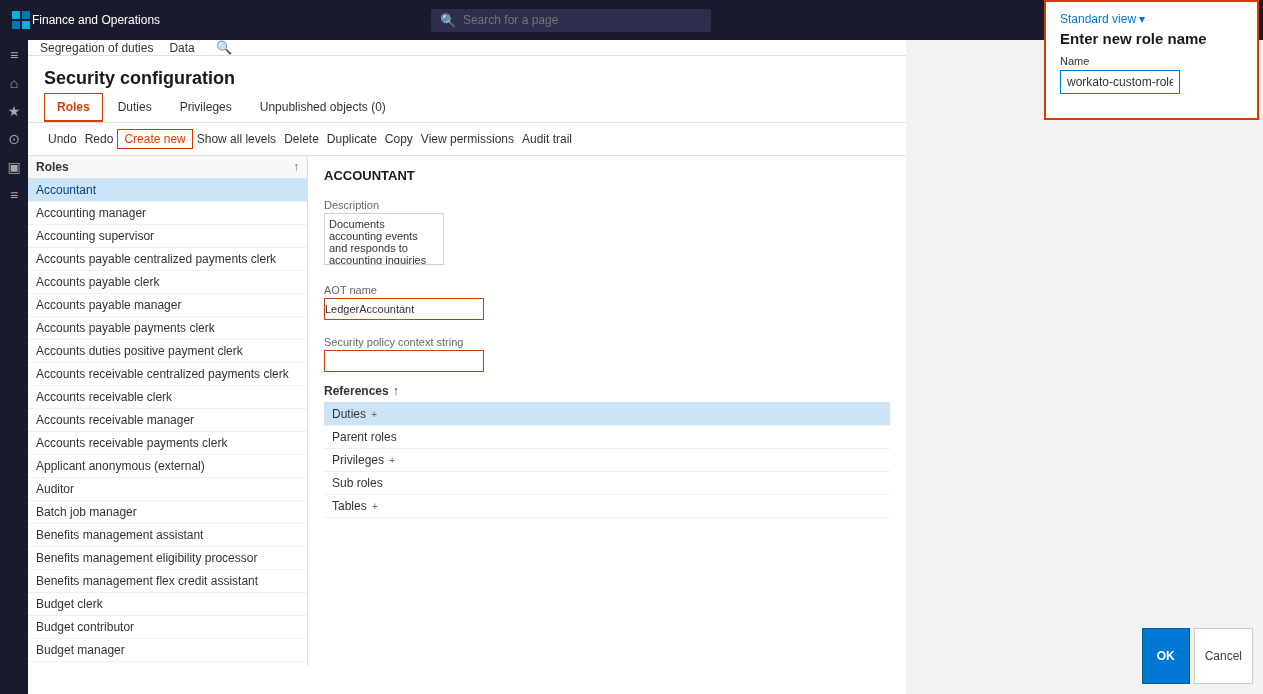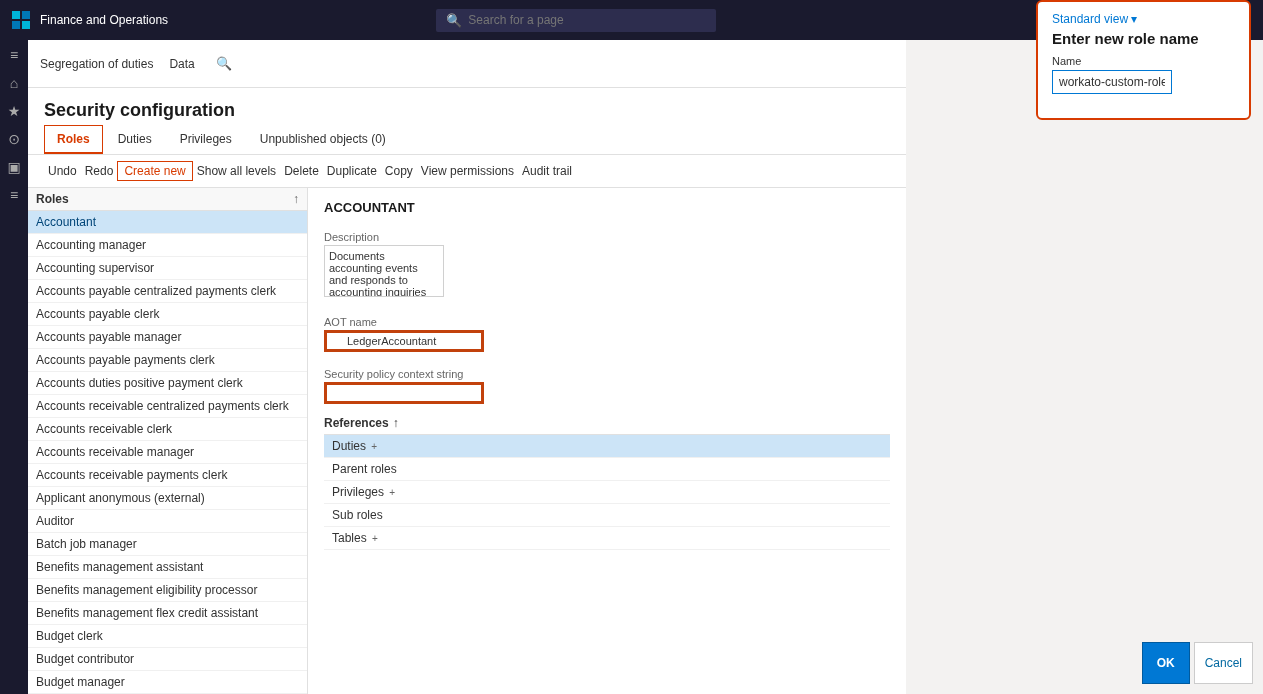--- a/index.html
+++ b/index.html
@@ -17,7 +17,7 @@
     .top-nav-logo {
       display: flex;
       align-items: center;
-      gap: 10px;
+      gap: 2px;
       color: white;
       font-size: 13px;
       font-weight: 500;

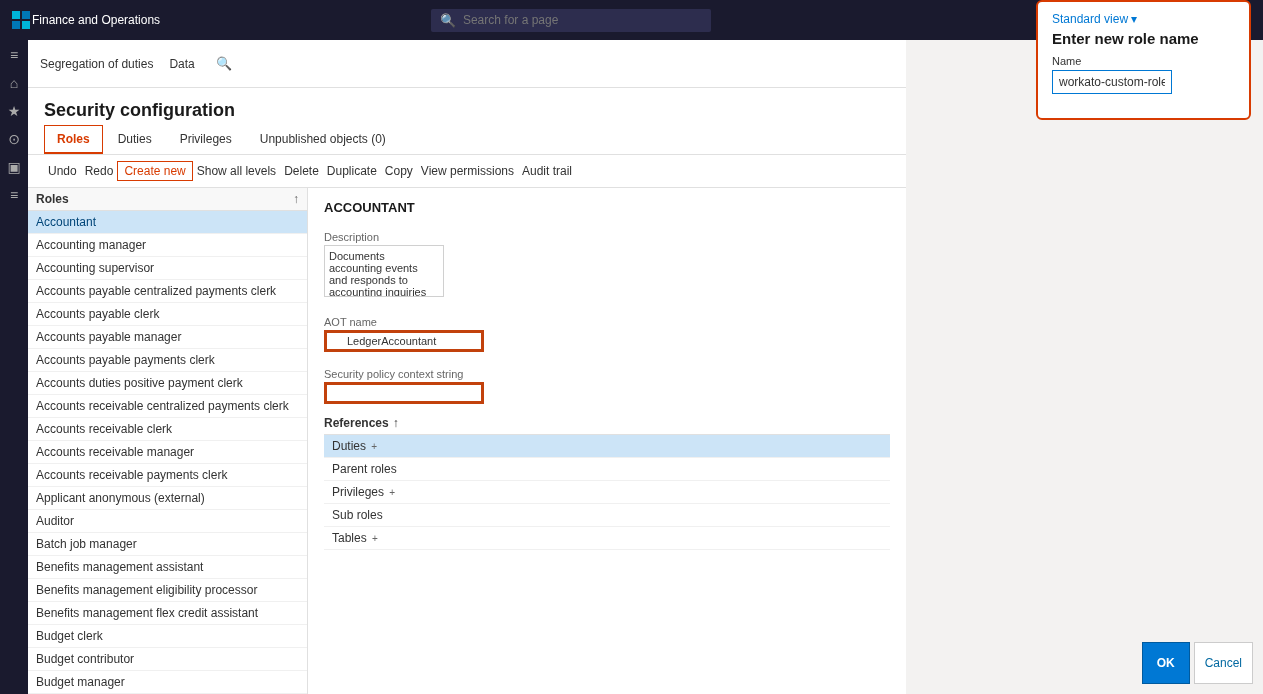--- a/index.html
+++ b/index.html
@@ -445,7 +445,7 @@
   </div>
 </div>
 
-<div class="overlay-panel" style="top:0; right:12px;border-radius:6px;">
+<div class="overlay-panel" style="top:0; right:4px;">
   <div class="overlay-view-label">
     <span>Standard view</span>
     <span>▾</span>

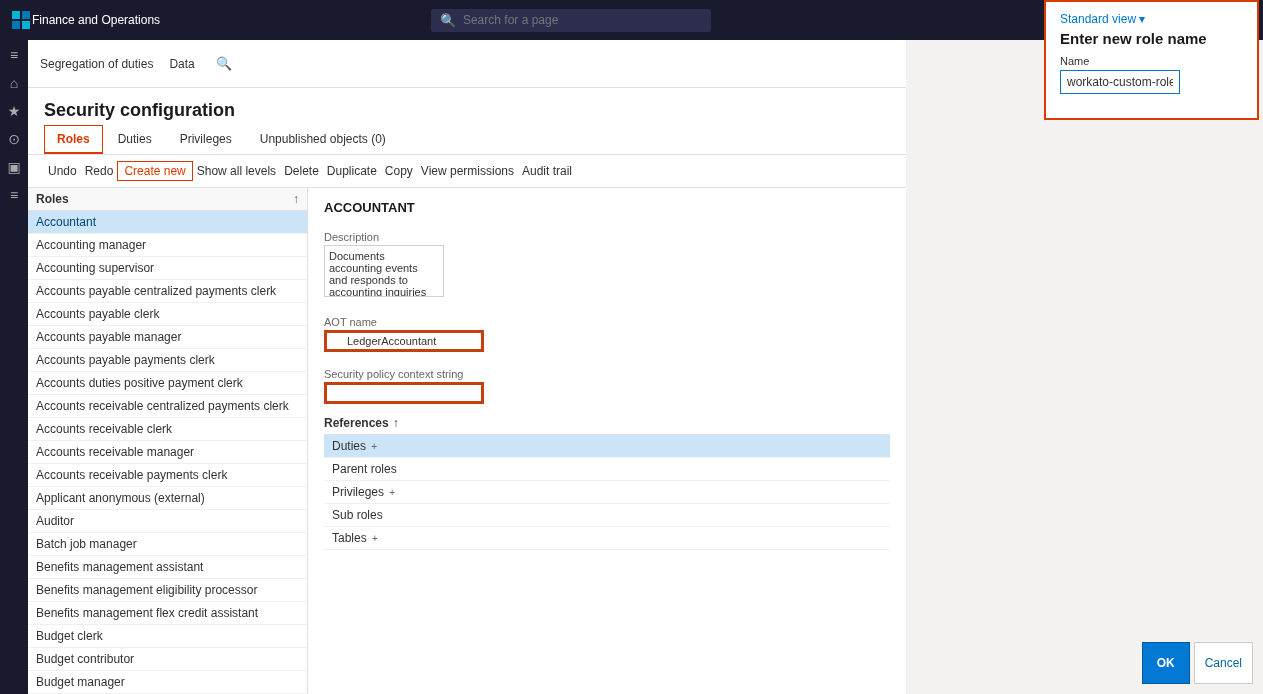--- a/index.html
+++ b/index.html
@@ -97,7 +97,7 @@
 
     
     .sub-nav {
-      height: 48px;
+      height: 16px;
       background: #fff;
       border-bottom: 1px solid #e0e0e0;
       display: flex;

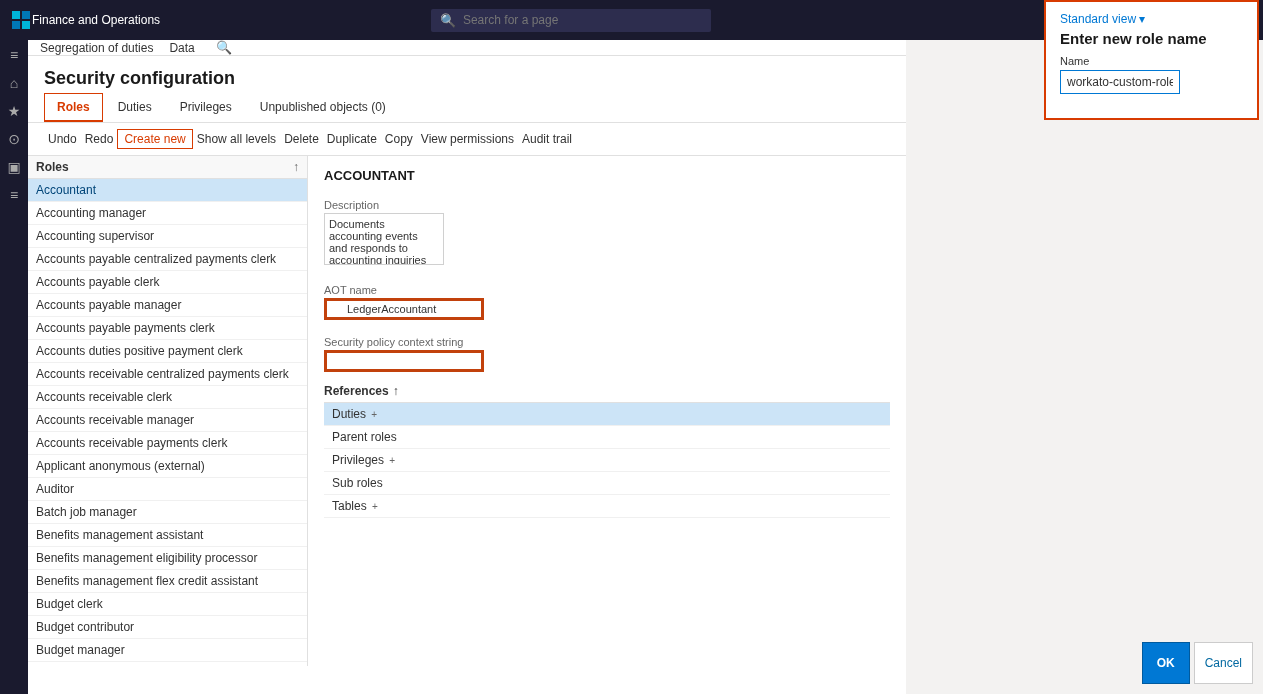--- a/index.html
+++ b/index.html
@@ -232,9 +232,9 @@
     .field-input {
       width: 120px;
       height: 22px;
-      border: 3px solid #c2410c;
-      font-size: 11px;
-      padding: 2px 20px;
+      border: 1px solid #c2410c;
+      font-size: 11px;
+      padding: 2px 0;
       color: #333;
       background: #fff;
     }

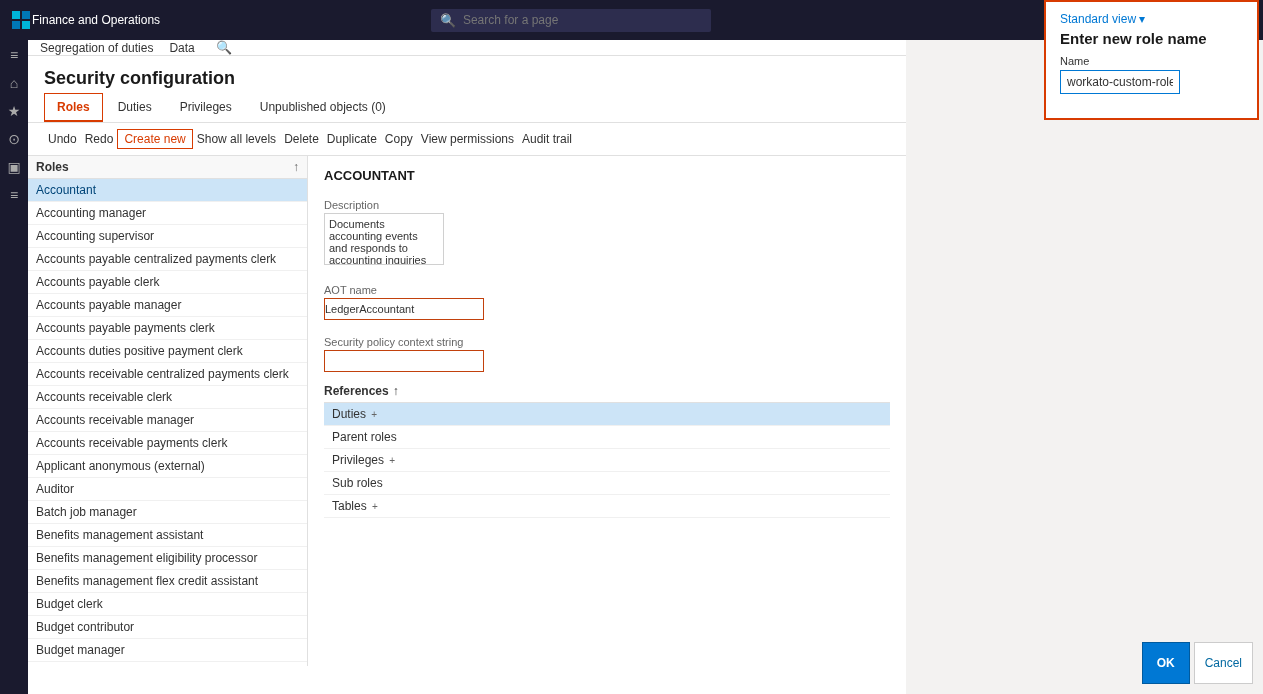--- a/index.html
+++ b/index.html
@@ -322,9 +322,9 @@
     }
     .btn-cancel {
       background: #fff;
-      color: #0369a1;
+      color: #404040;
       border: 1px solid #ccc;
-      padding: 13px 10px;
+      padding: 20px 10px;
       font-size: 12px;
       cursor: pointer;
     }

